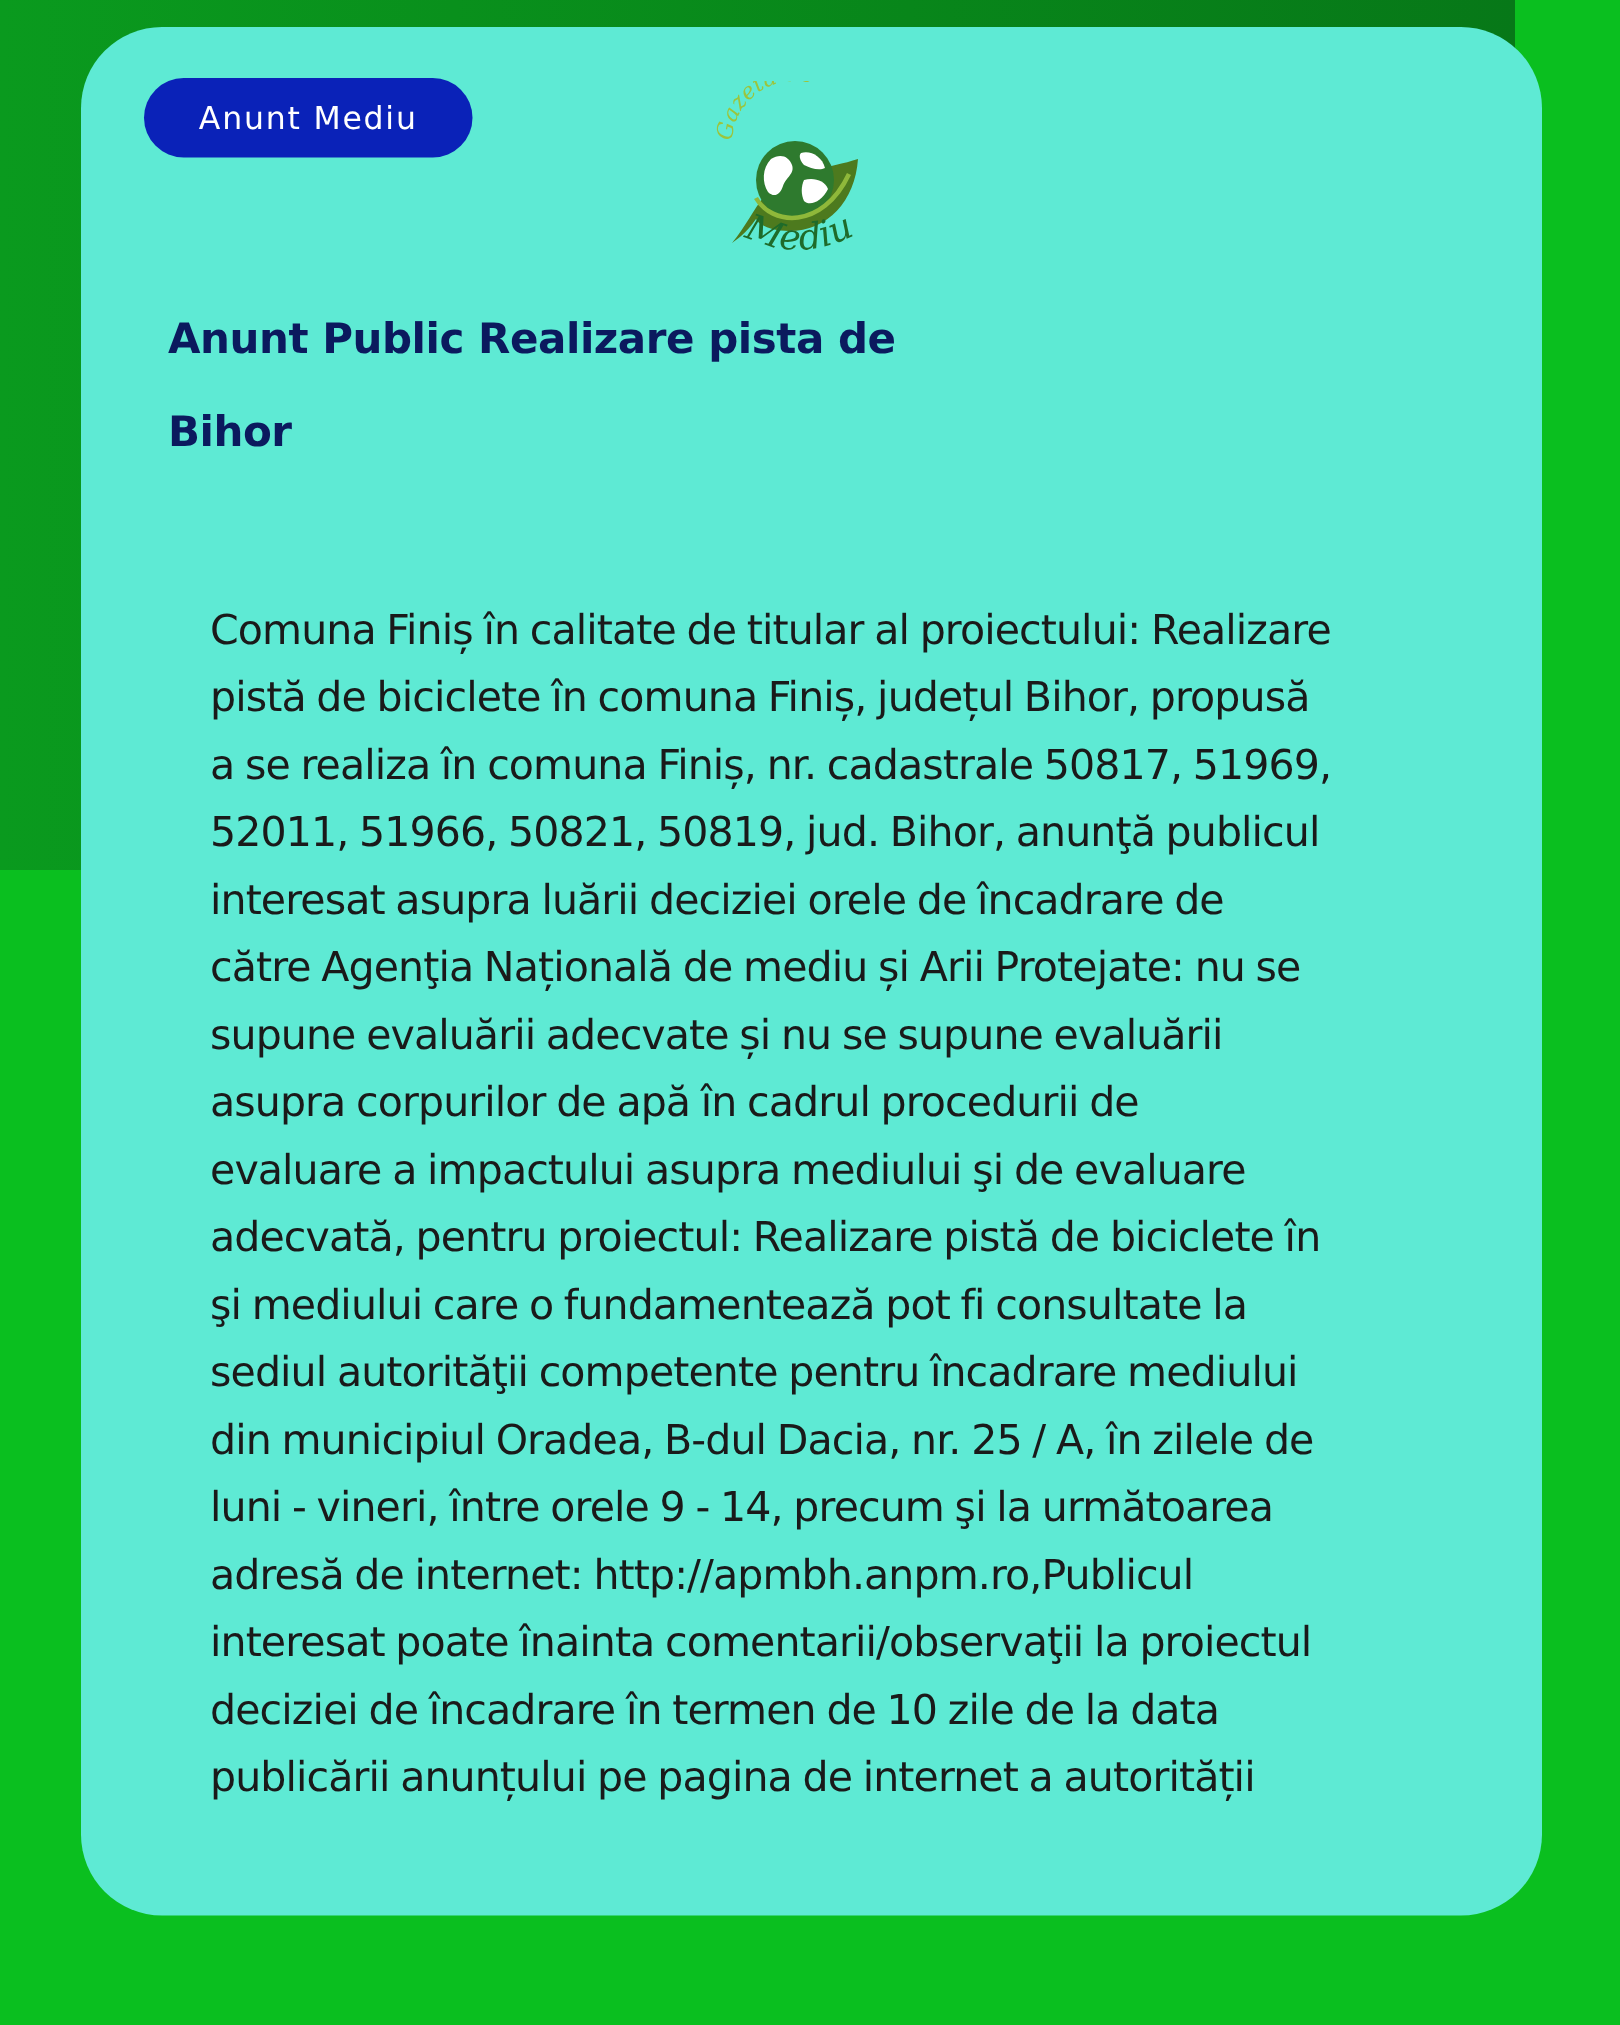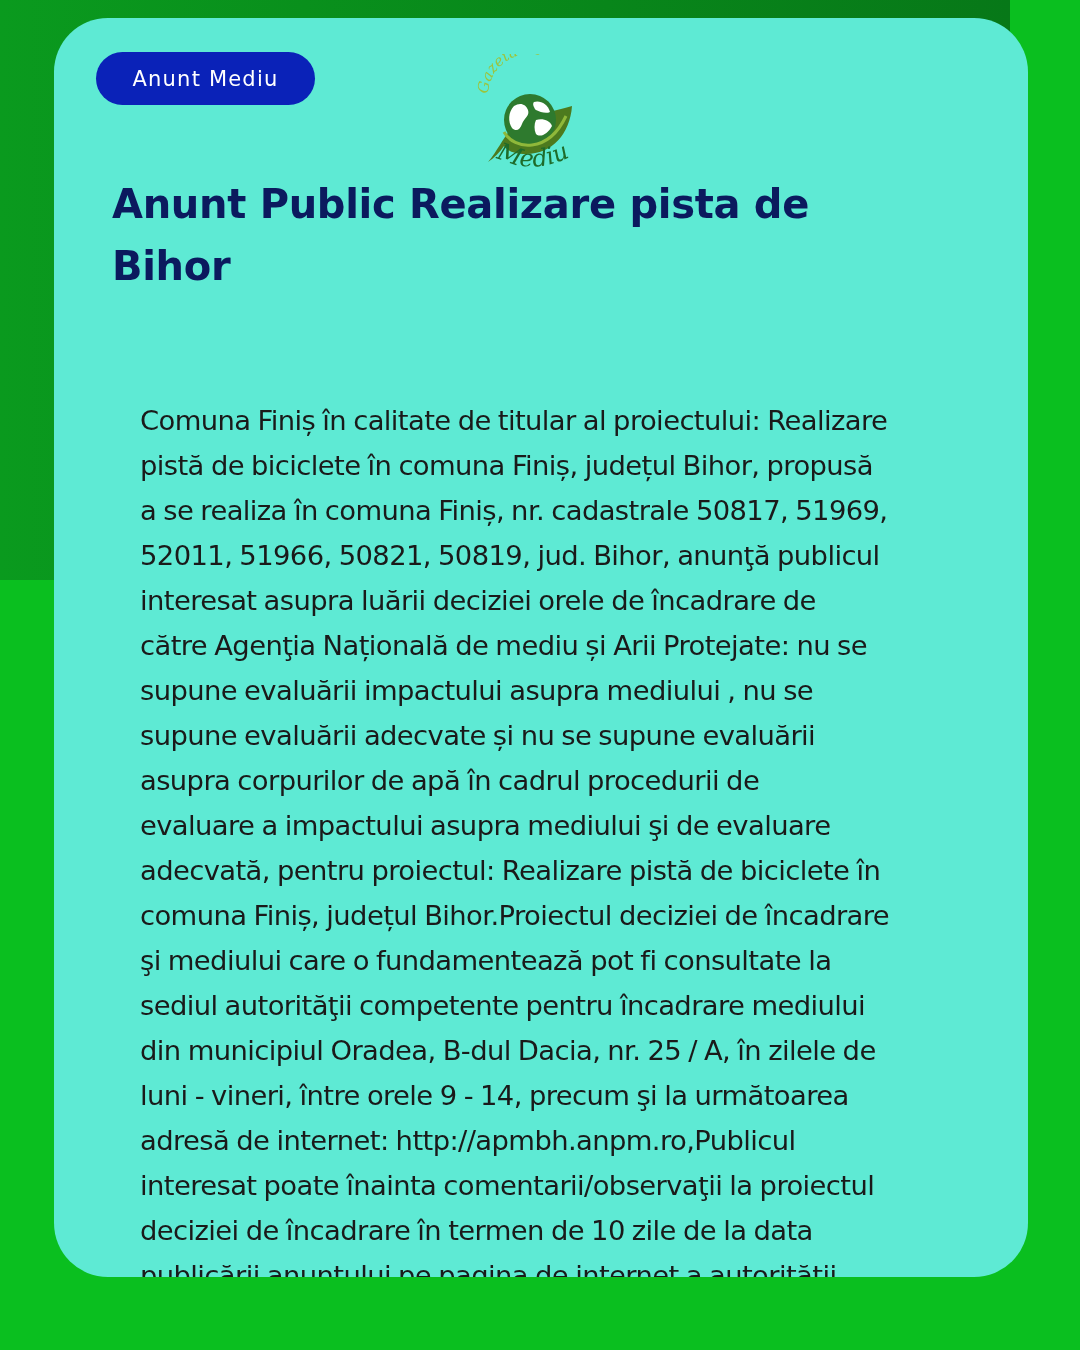--- a/index.html
+++ b/index.html
@@ -59,13 +59,13 @@
     .title {
       position: absolute;
       left: 58px;
-      top: 155px;
+      top: 177px;
       width: 840px;
       margin: 0;
       color: #0b1a5e;
       font-family: "DejaVu Sans", sans-serif;
       font-weight: bold;
-      font-size: 40px;
+      font-size: 28px;
       line-height: 62px;
       letter-spacing: -0.3px;
     }

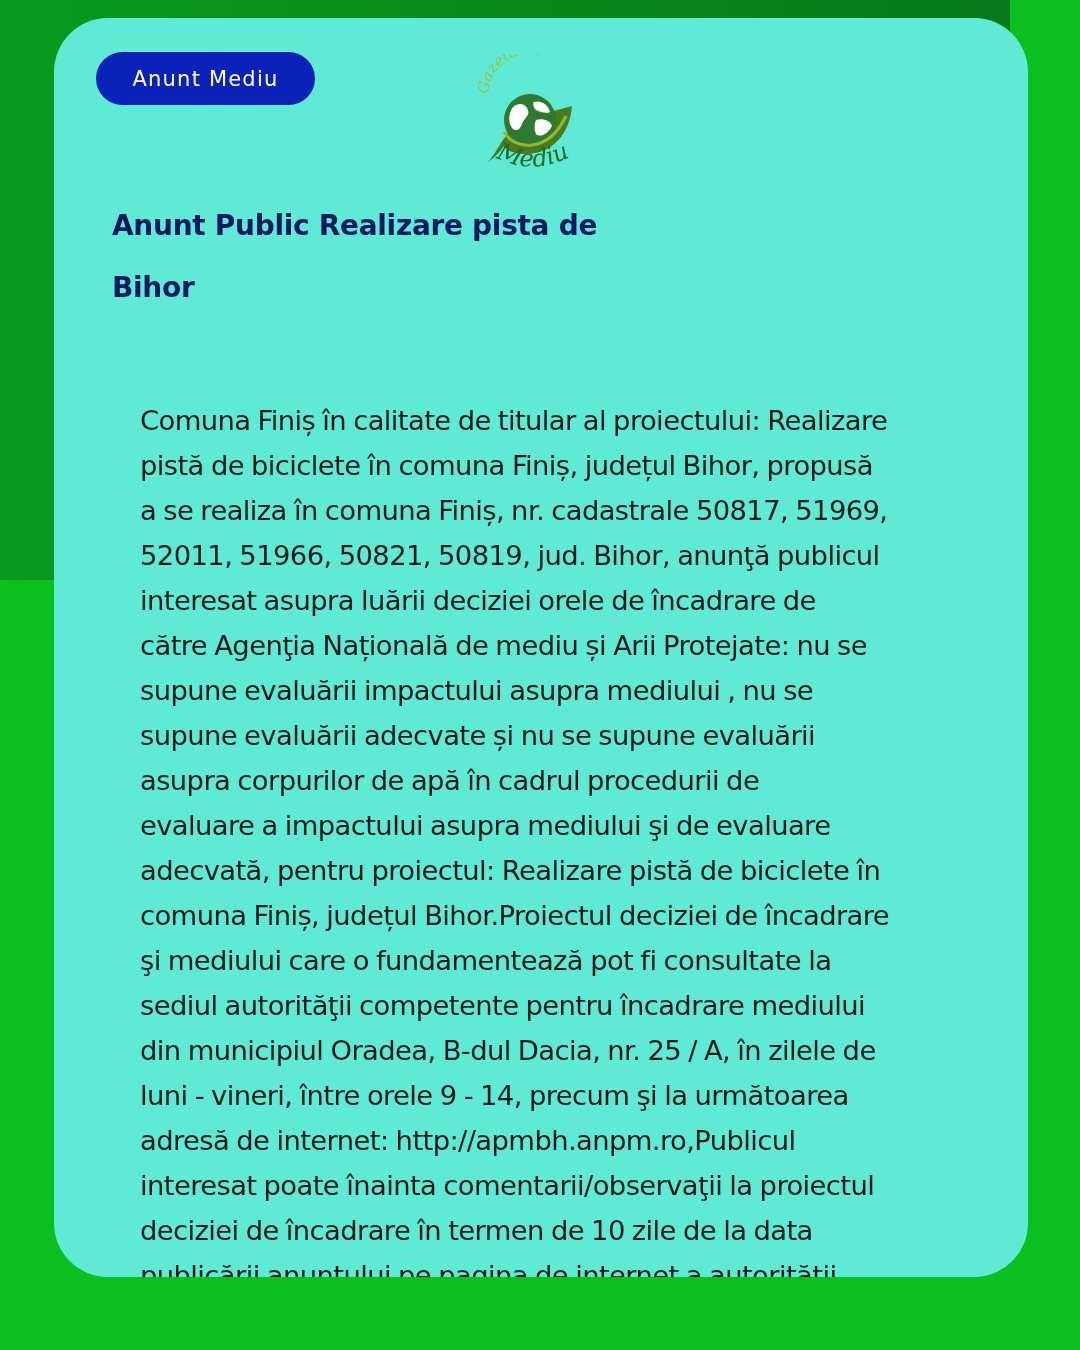--- a/index.html
+++ b/index.html
@@ -135,7 +135,6 @@
     <span class="line">52011, 51966, 50821, 50819, jud. Bihor, anunţă publicul</span>
     <span class="line">interesat asupra luării deciziei orele de încadrare de</span>
     <span class="line">către Agenţia Națională de mediu și Arii Protejate: nu se</span>
-    <span class="line">supune evaluării impactului asupra mediului , nu se</span>
     <span class="line">supune evaluării adecvate și nu se supune evaluării</span>
     <span class="line">asupra corpurilor de apă în cadrul procedurii de</span>
     <span class="line">evaluare a impactului asupra mediului şi de evaluare</span>

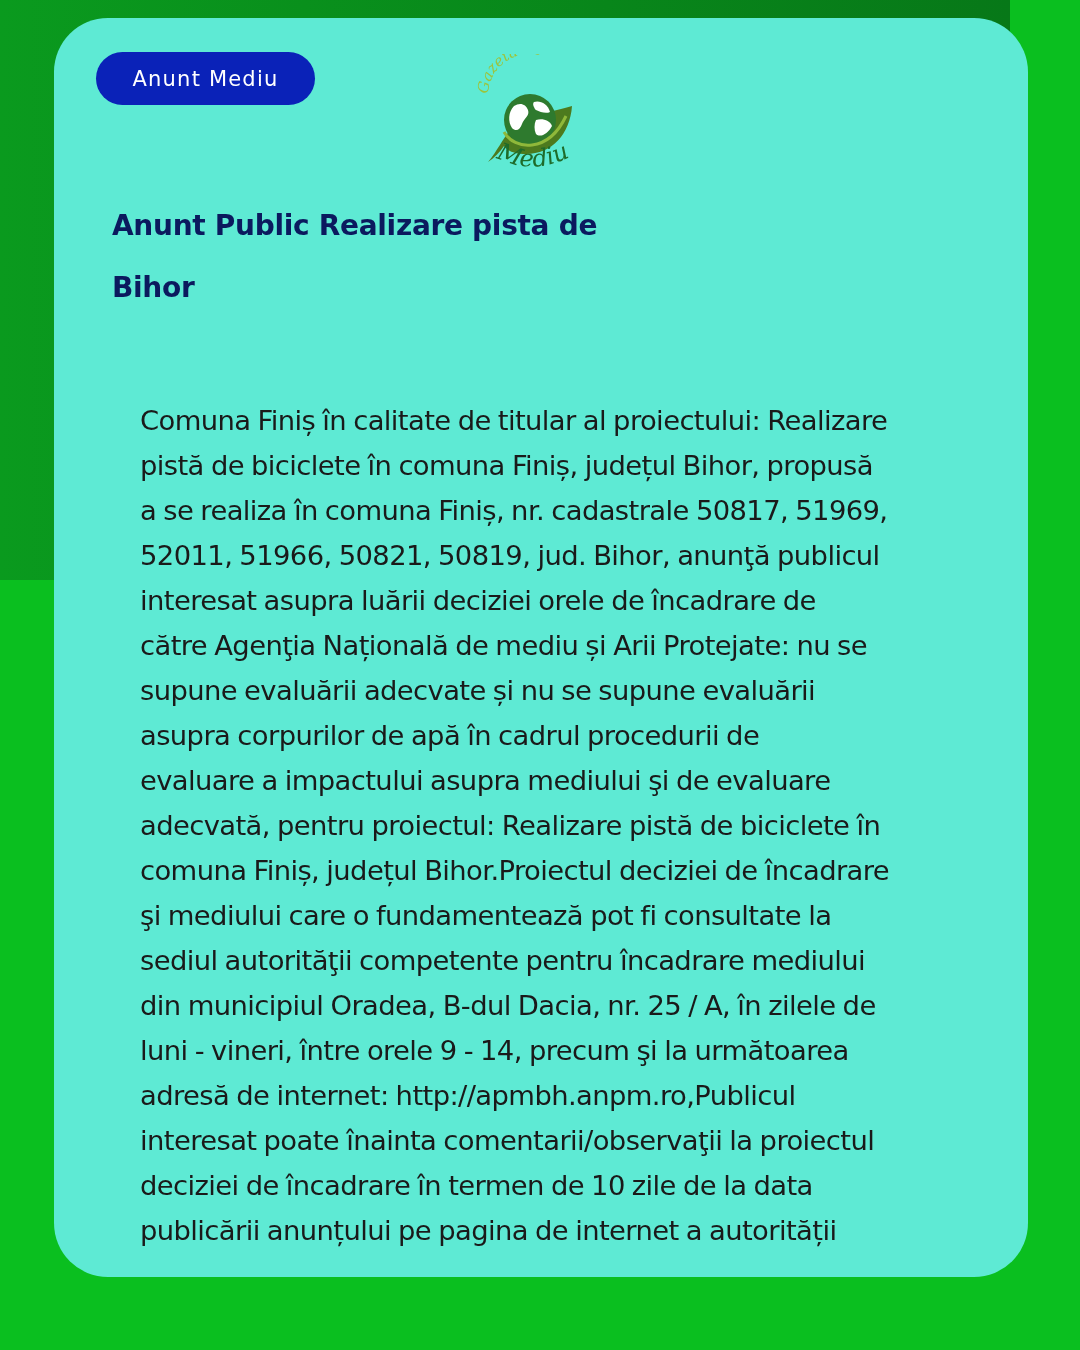--- a/index.html
+++ b/index.html
@@ -139,7 +139,6 @@
     <span class="line">asupra corpurilor de apă în cadrul procedurii de</span>
     <span class="line">evaluare a impactului asupra mediului şi de evaluare</span>
     <span class="line">adecvată, pentru proiectul: Realizare pistă de biciclete în</span>
-    <span class="line">comuna Finiș, județul Bihor.Proiectul deciziei de încadrare</span>
     <span class="line">şi mediului care o fundamentează pot fi consultate la</span>
     <span class="line">sediul autorităţii competente pentru încadrare mediului</span>
     <span class="line">din municipiul Oradea, B-dul Dacia, nr. 25 / A, în zilele de</span>

